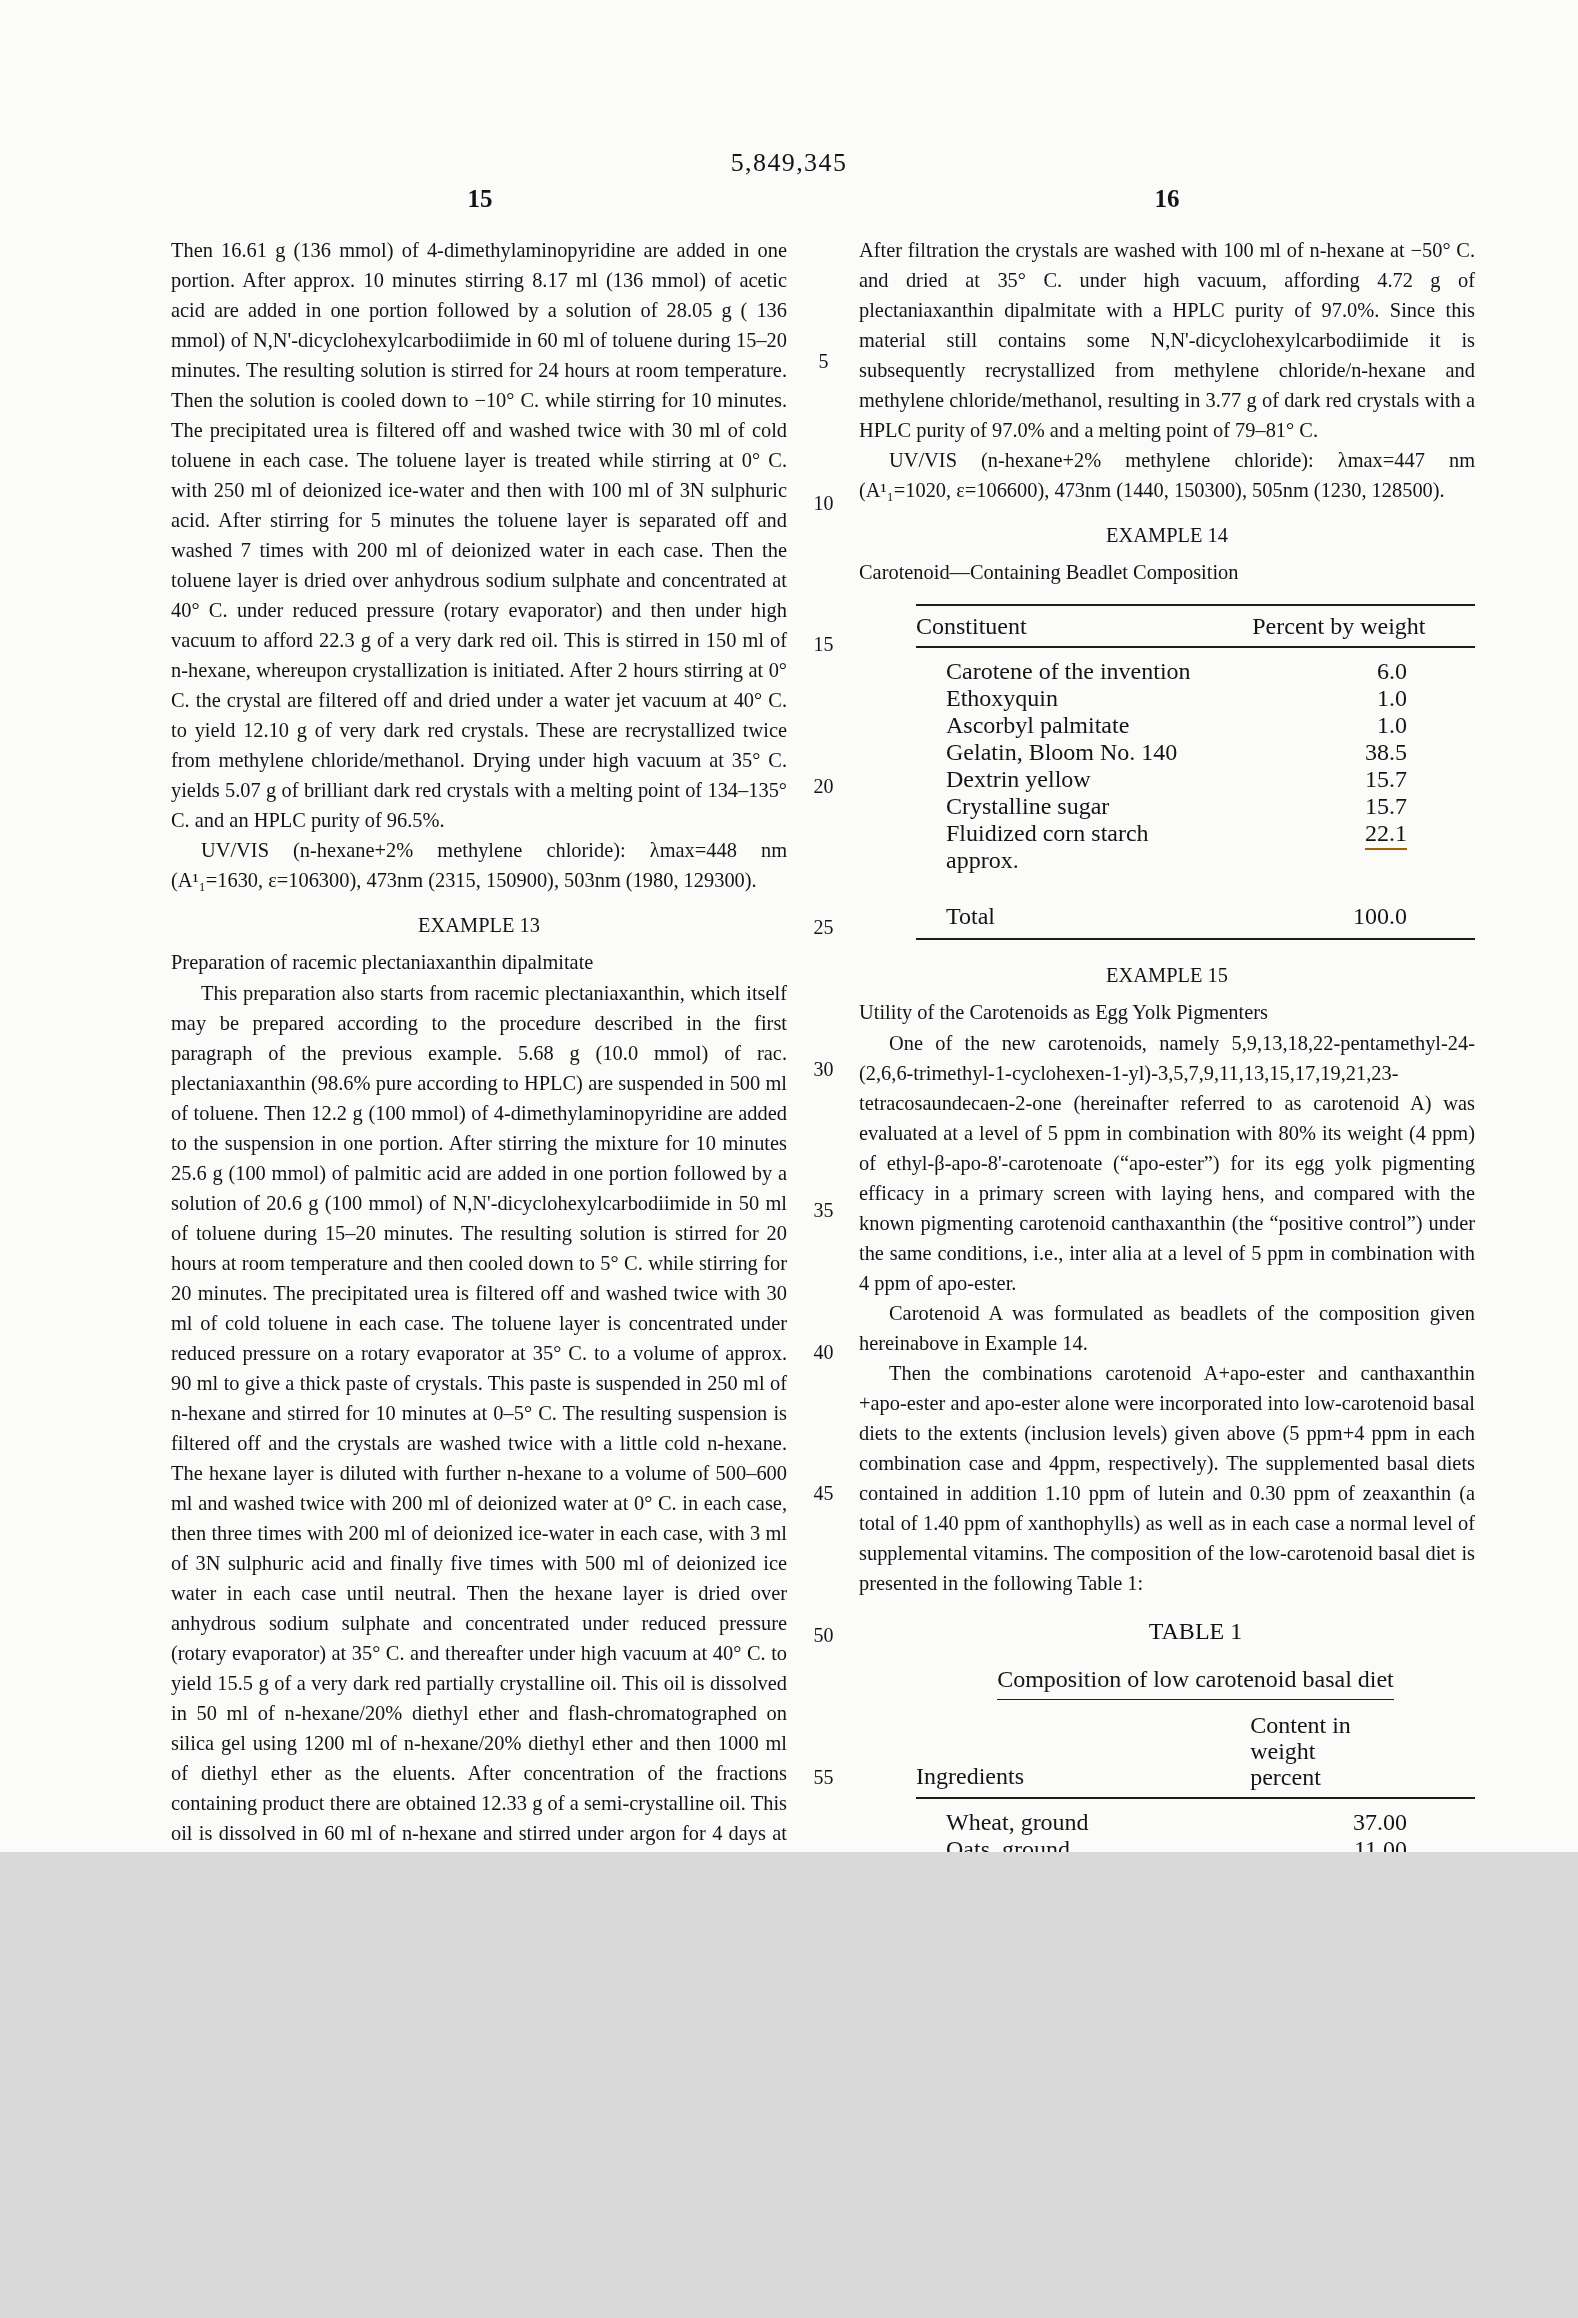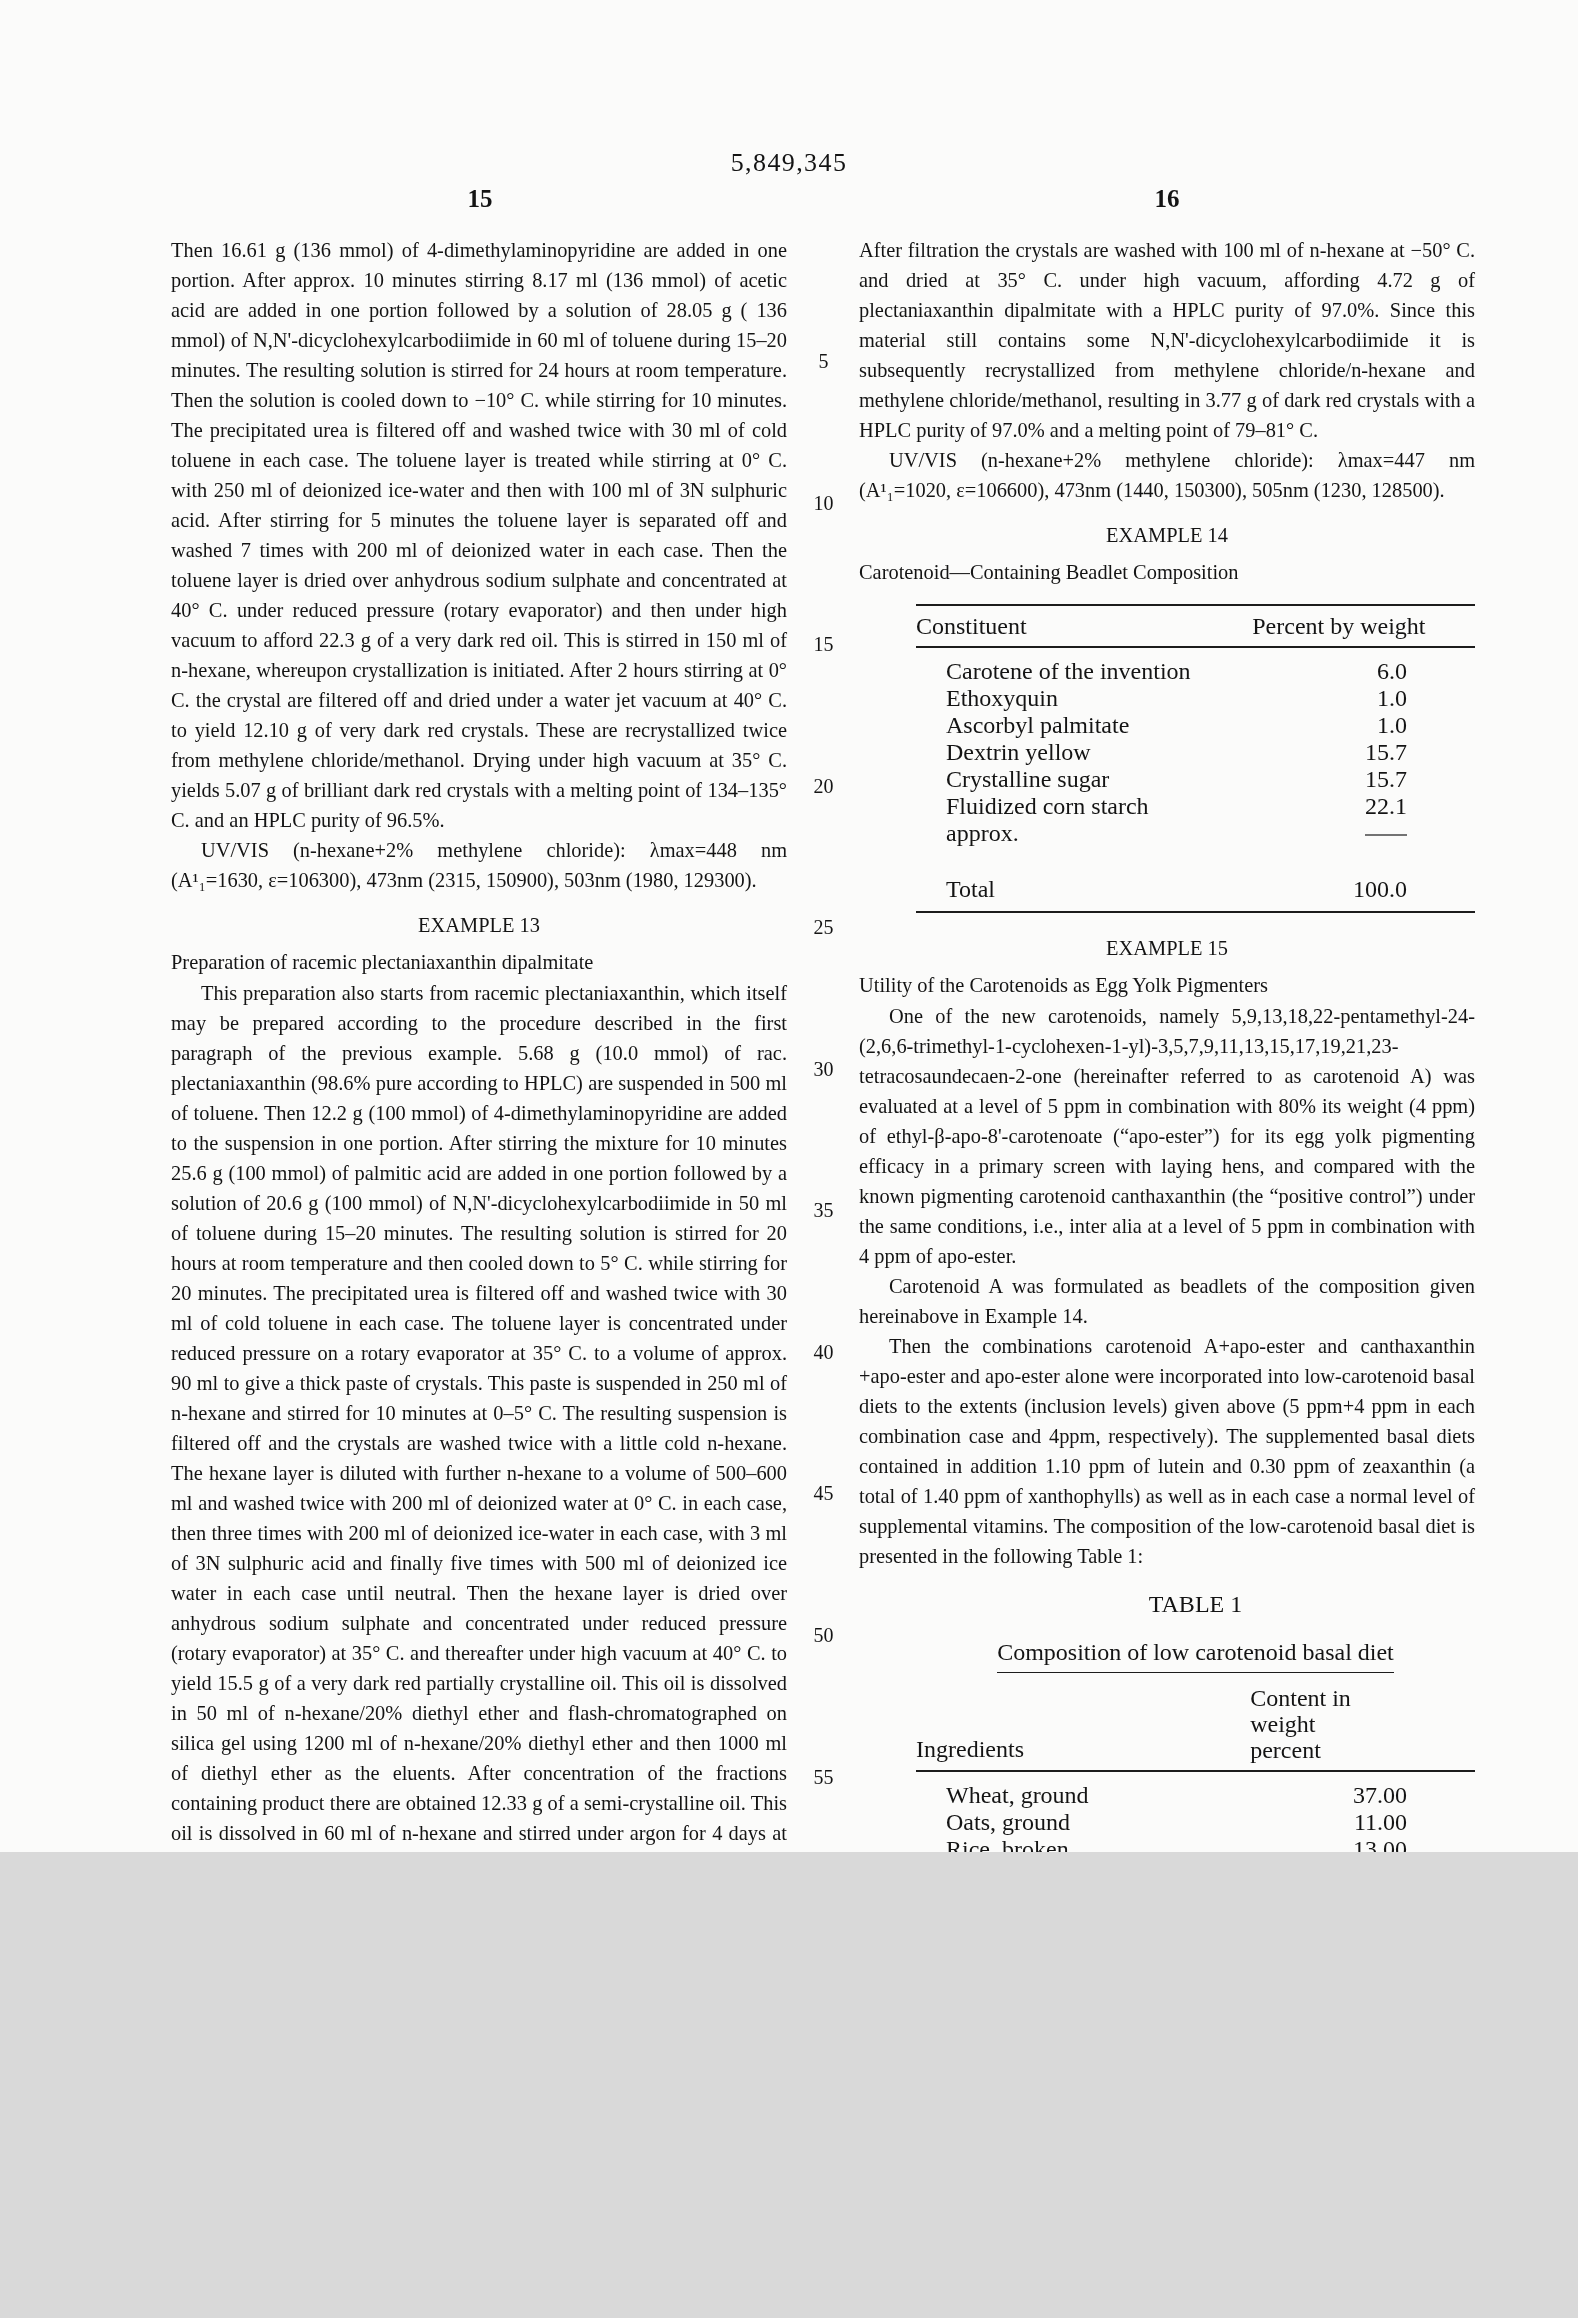--- a/index.html
+++ b/index.html
@@ -122,6 +122,10 @@
           <span class="tval">1.0</span>
         </div>
         <div class="trow">
+          <span class="tname">Gelatin, Bloom No. 140</span>
+          <span class="tval">38.5</span>
+        </div>
+        <div class="trow">
           <span class="tname">Dextrin yellow</span>
           <span class="tval">15.7</span>
         </div>

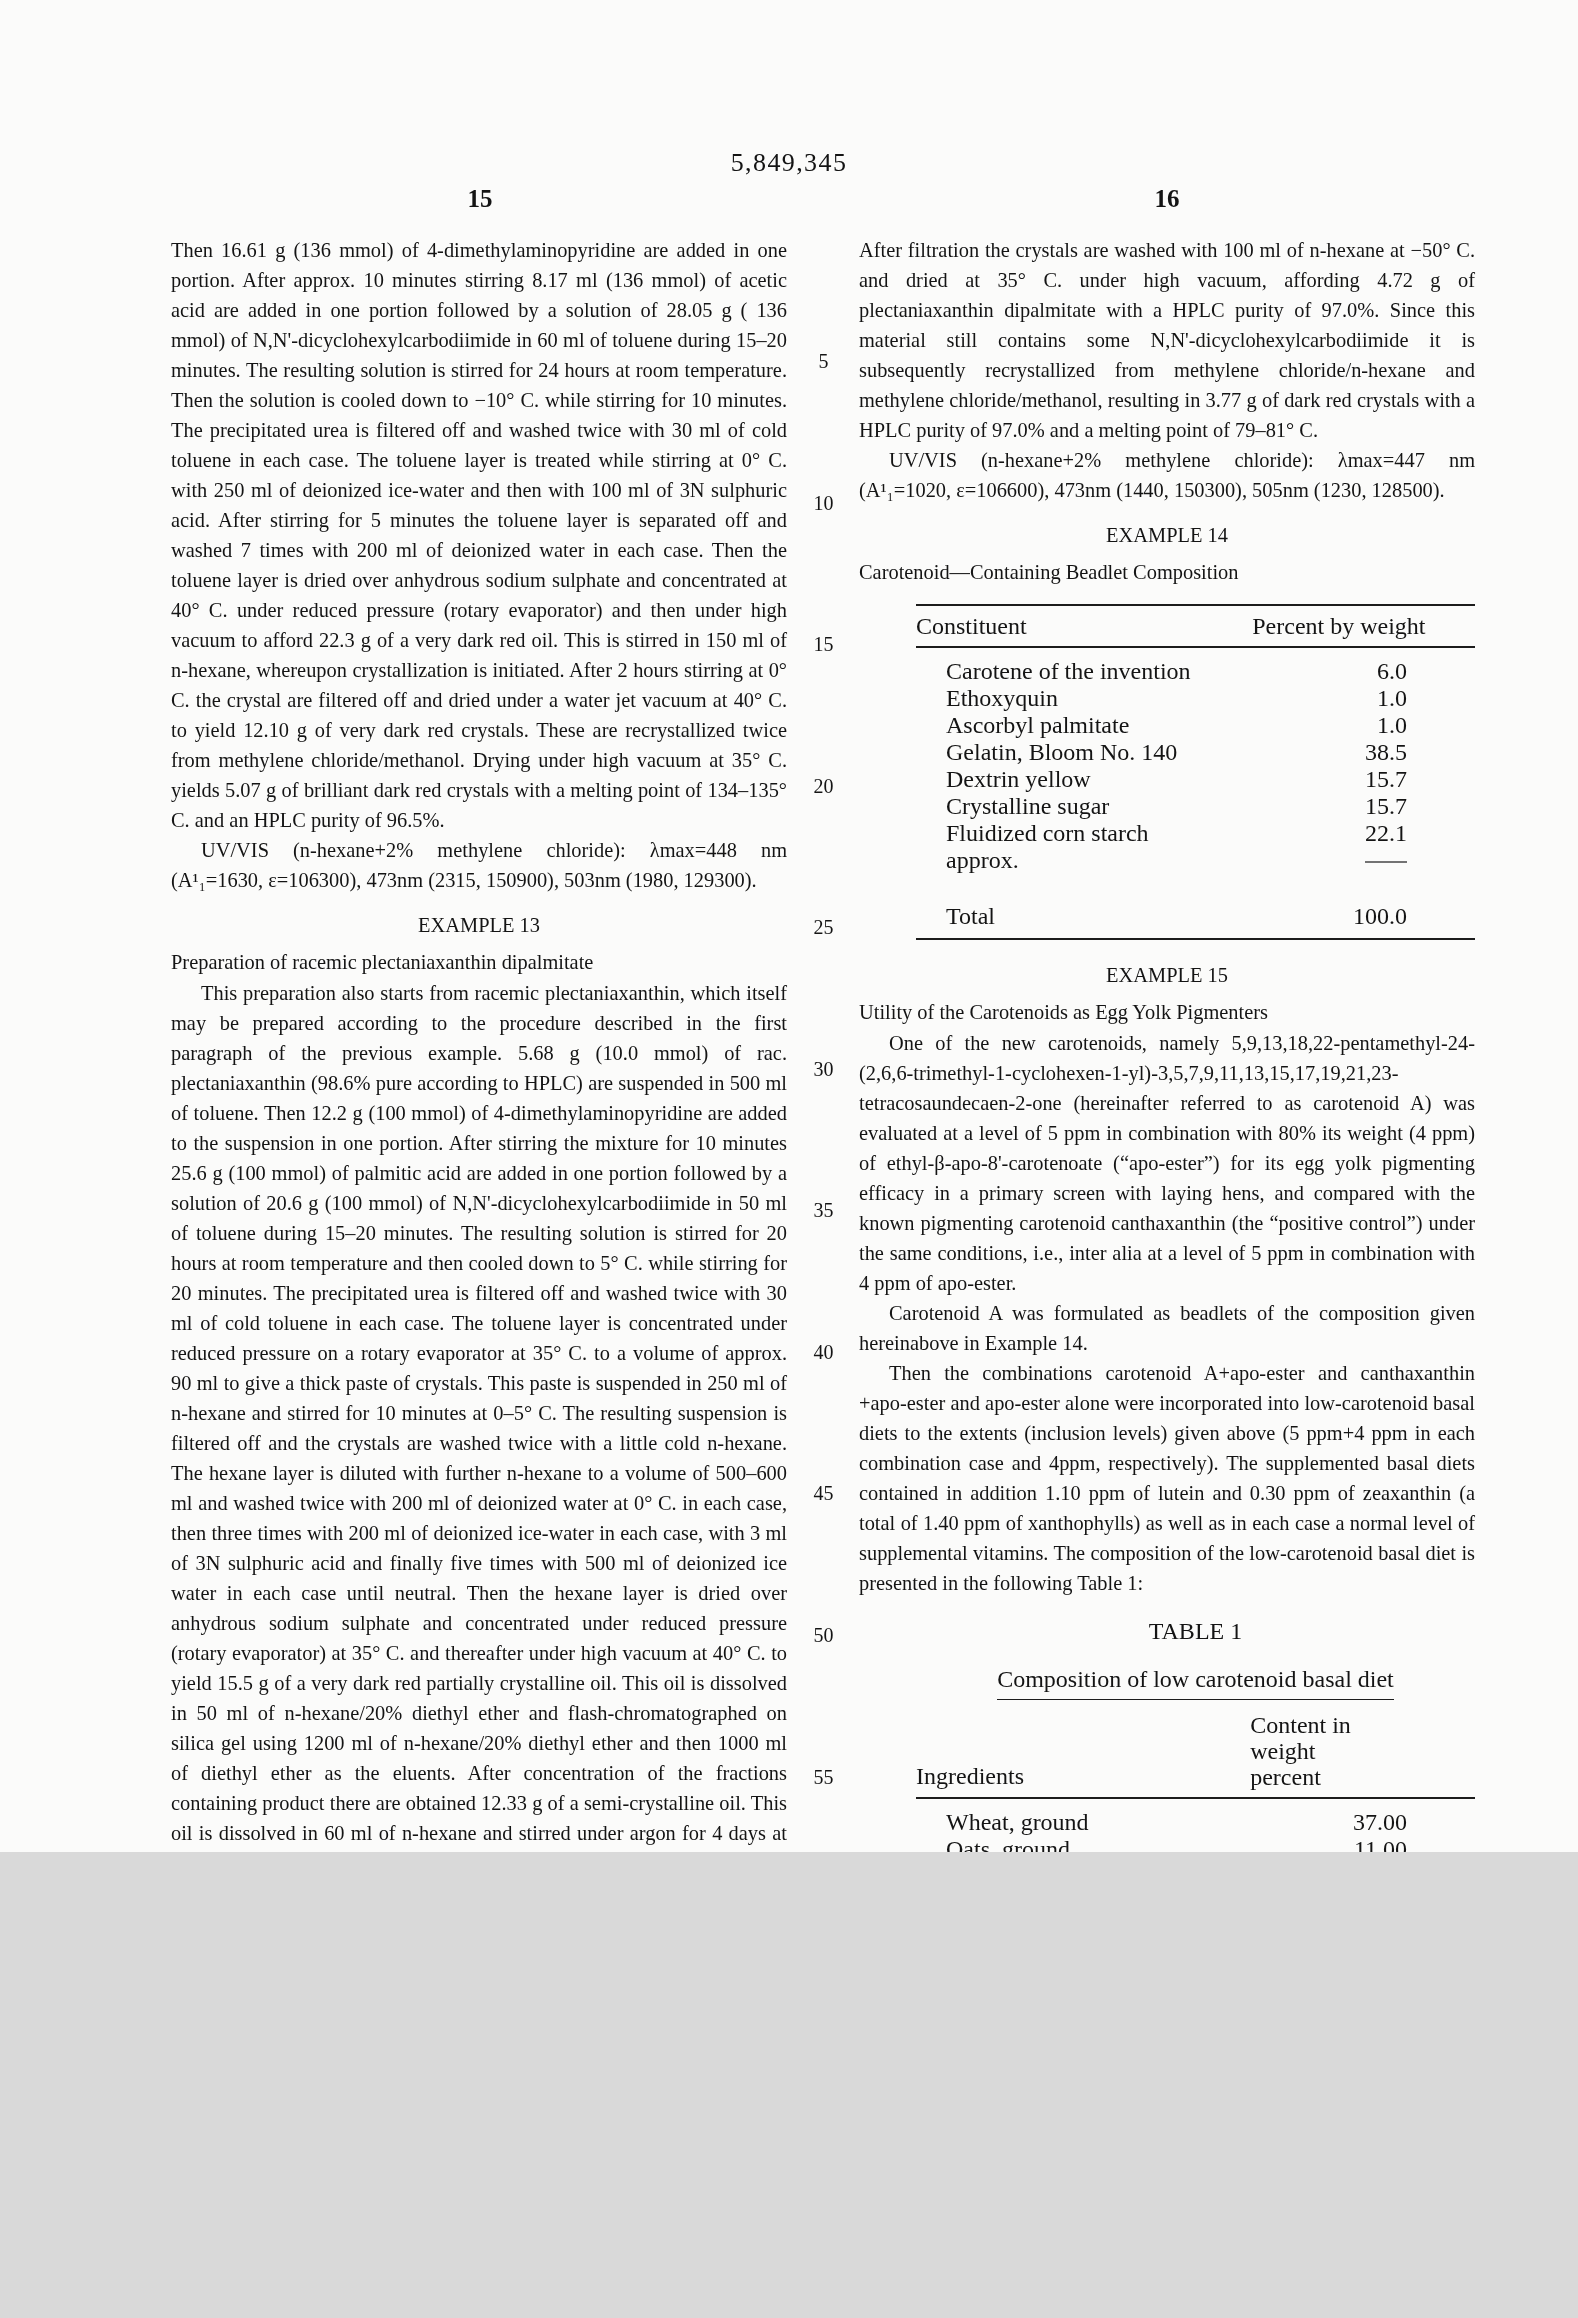--- a/index.html
+++ b/index.html
@@ -50,7 +50,7 @@
   .thead .tval { width: 245px; text-align: center; padding-right: 13.6px; }
   .tbody { padding-top: 9.5px; }
   .total-row { margin-top: 29px; padding-bottom: 8.2px; }
-  .sum-underline { display: inline-block; border-bottom: 2px solid #737373; padding-bottom: 14px; }
+  .sum-underline { display: inline-block; border-bottom: 2px solid #a16207; padding-bottom: 1px; }
 
   .table1-title { text-align: center; margin-top: 5.4px; }
   .table1-caption { text-align: center; margin-top: 17.7px; margin-bottom: 12.2px; }

